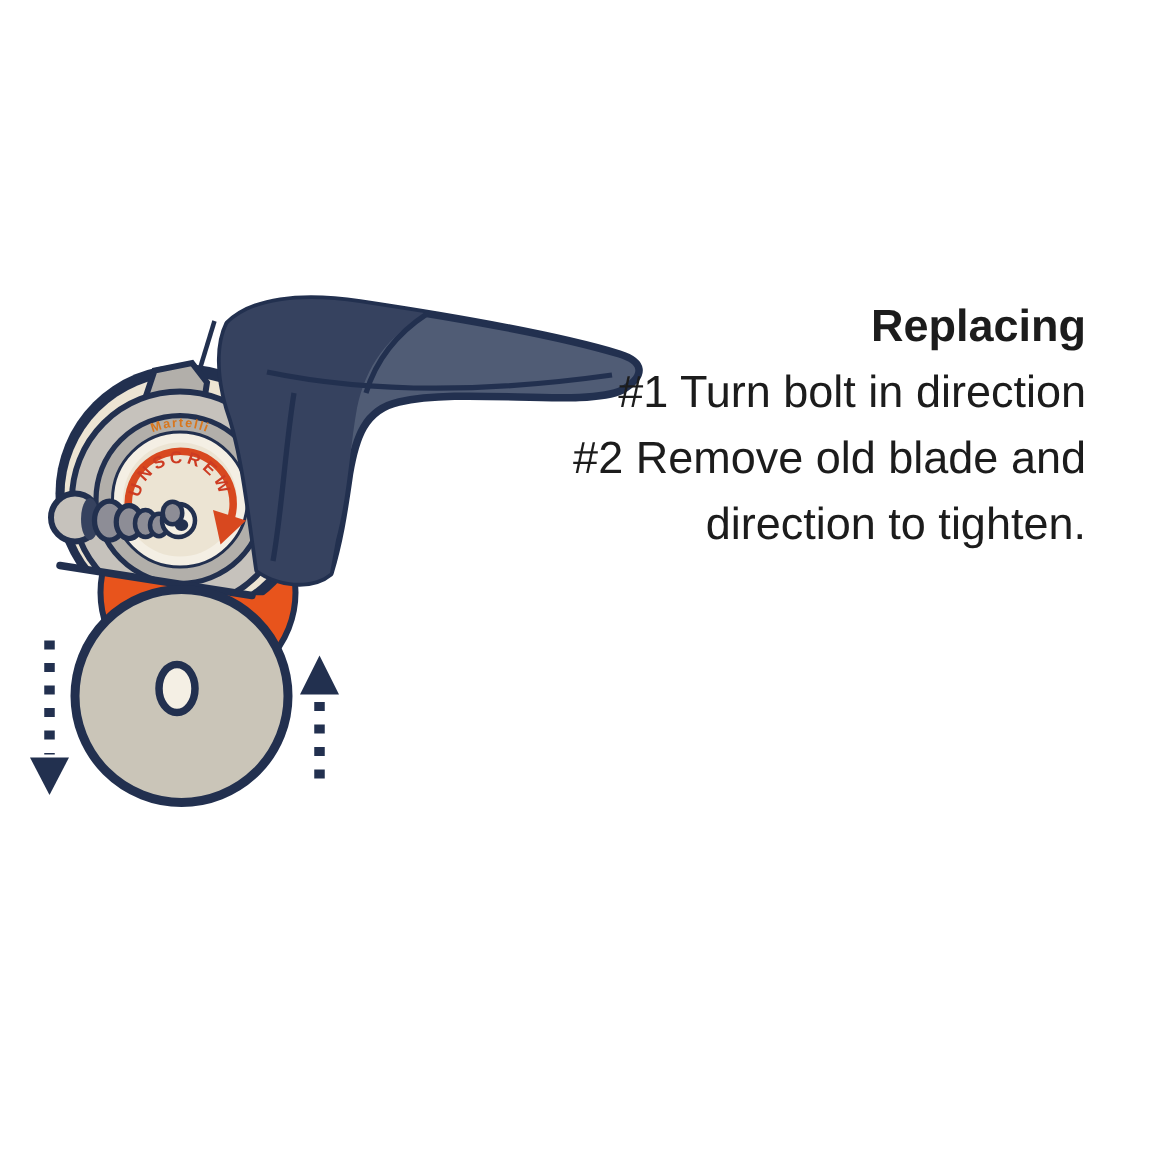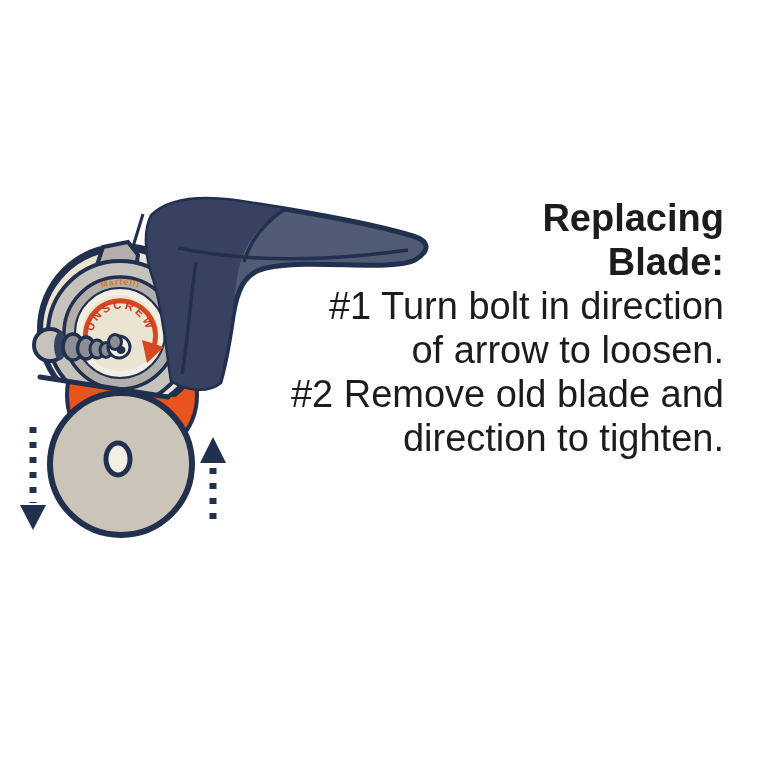--- a/index.html
+++ b/index.html
@@ -7,7 +7,7 @@
         font-family:"Liberation Sans",sans-serif;}
   .illustration-svg{position:absolute;left:0;top:0;}
   .copy{position:absolute;top:196px;right:44px;text-align:right;
-        font-size:38px;line-height:44px;color:var(--ink);letter-spacing:0;}
+        font-size:30px;line-height:44px;color:var(--ink);letter-spacing:0;}
   .copy .h{font-weight:bold;}
   
   .f-navy{fill:var(--navy);}       .f-navy2{fill:var(--navy_mid);}

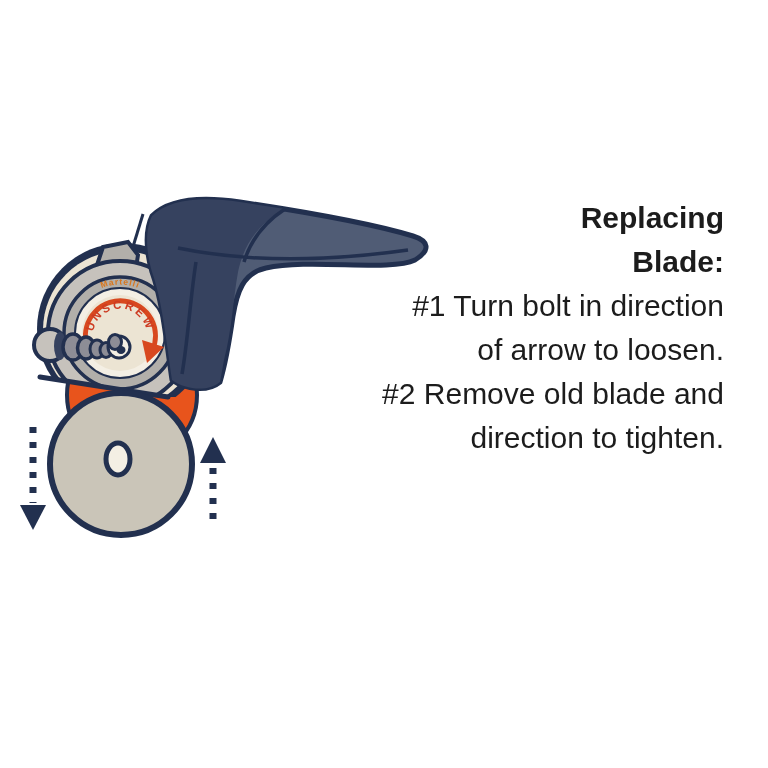--- a/index.html
+++ b/index.html
@@ -103,7 +103,6 @@
 
   <div class="copy">
     <div class="h">Replacing</div>
-    <div class="h">Blade:</div>
     <div>#1 Turn bolt in direction</div>
     <div>of arrow to loosen.</div>
     <div>#2 Remove old blade and</div>

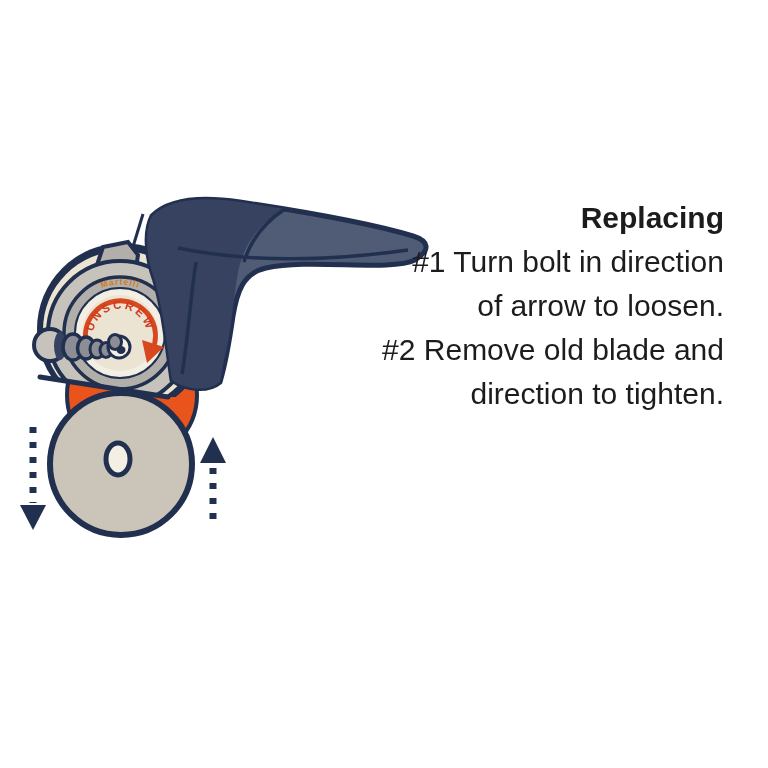--- a/index.html
+++ b/index.html
@@ -104,7 +104,6 @@
   <div class="copy">
     <div class="h">Replacing</div>
     <div>#1 Turn bolt in direction</div>
-    <div>of arrow to loosen.</div>
     <div>#2 Remove old blade and</div>
     <div>direction to tighten.</div>
   </div>

